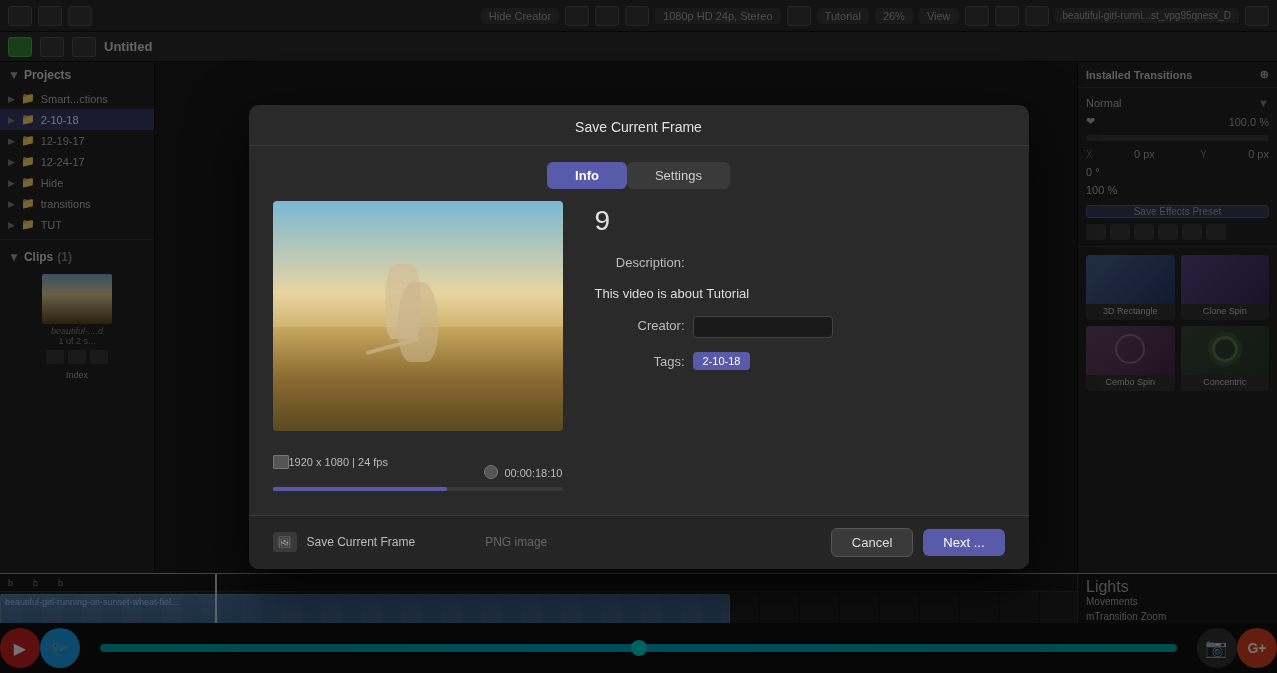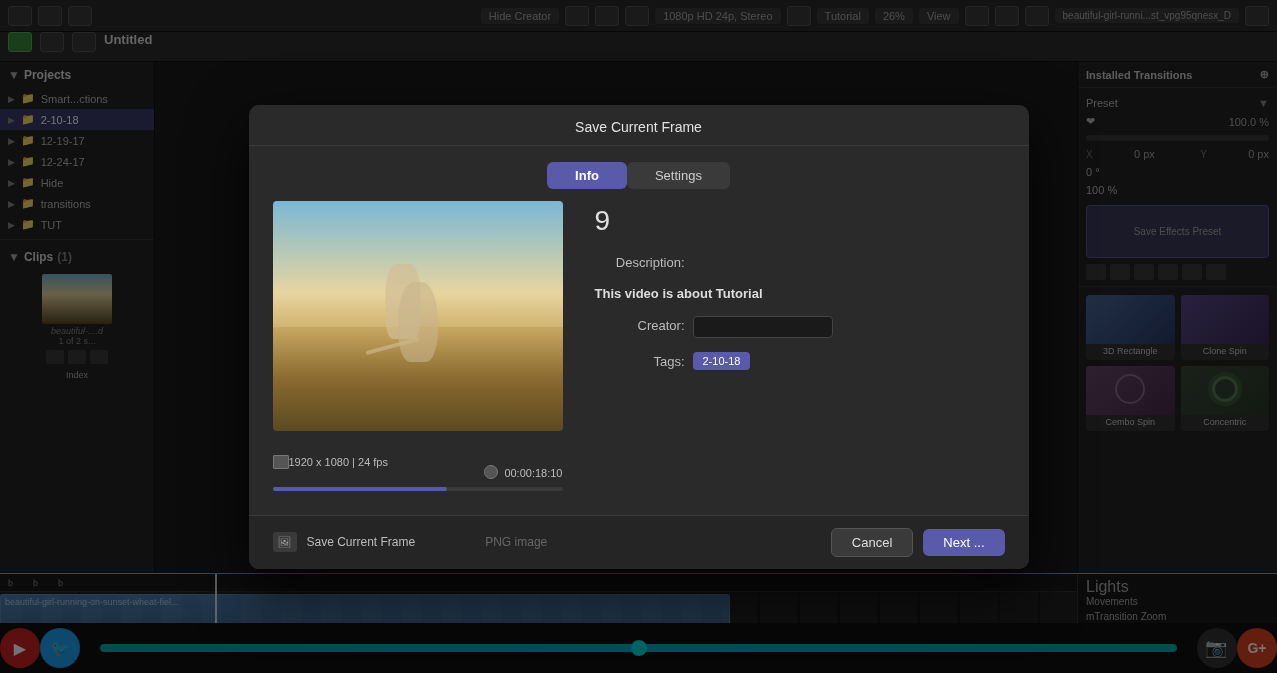--- a/index.html
+++ b/index.html
@@ -57,7 +57,7 @@
       background: #2d2d2d;
       border-bottom: 1px solid #111;
       display: flex;
-      align-items: flex-start;
+      align-items: center;
       padding: 0 8px;
       gap: 8px;
       font-size: 11px;

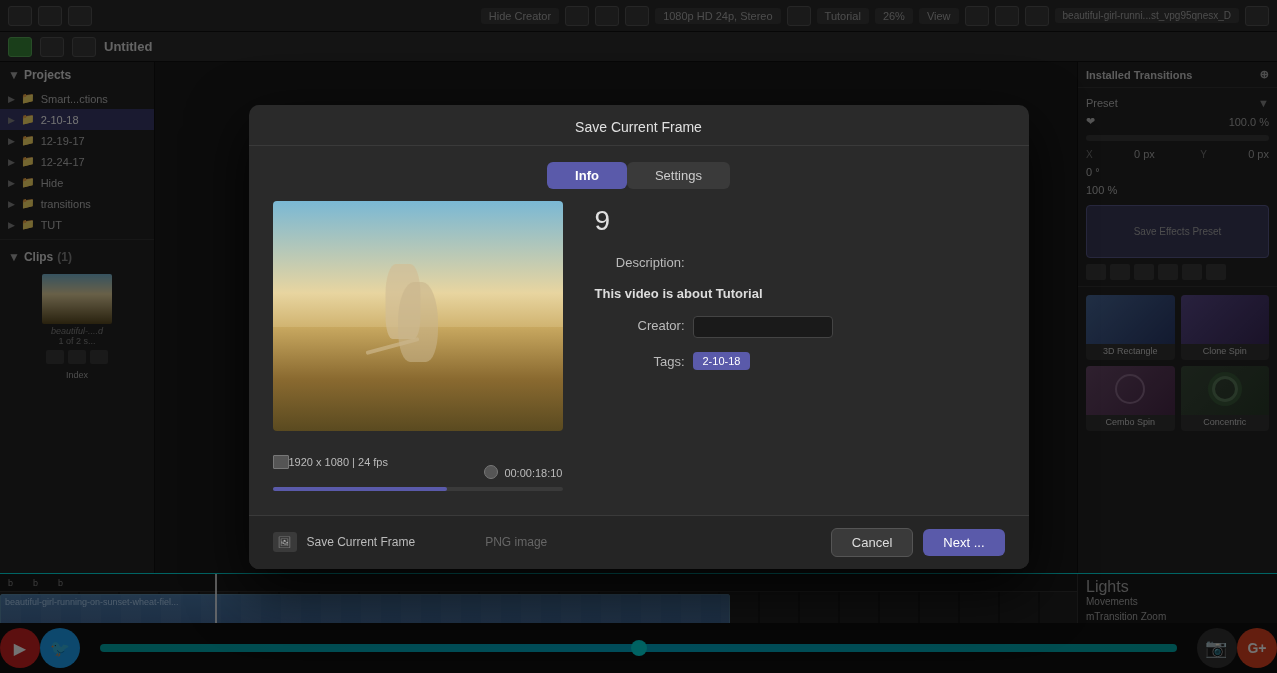--- a/index.html
+++ b/index.html
@@ -537,7 +537,7 @@
 
   <div style="padding:6px 8px; border-bottom:1px solid #333;">
     <div class="prop-row">
-      <span>Preset</span>
+      <span>Normal</span>
       <span style="color:#888;">▼</span>
     </div>
     <div class="prop-row">

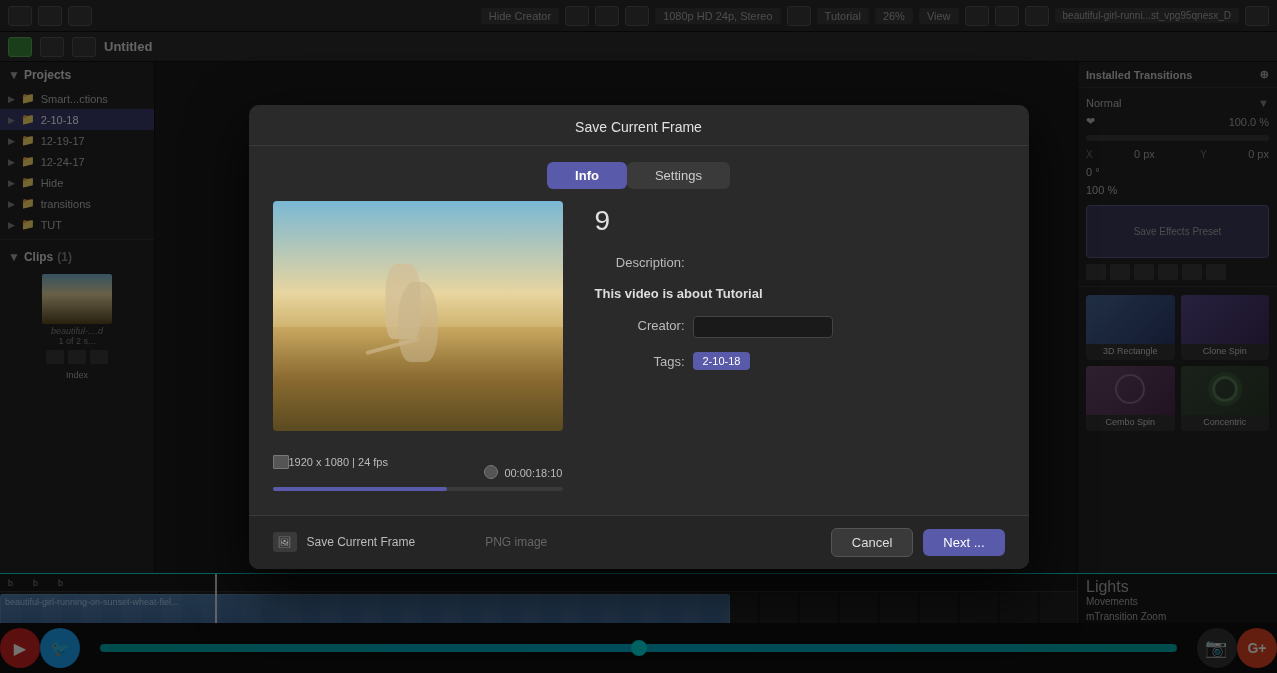--- a/index.html
+++ b/index.html
@@ -558,7 +558,7 @@
       <span>100 %</span>
     </div>
     <div style="margin-top:6px;">
-      <div style="background:#3a3a5a; border:1px solid #5a5a8a; border-radius:4px; padding:20px 8px; font-size:10px; color:#aaa; text-align:center;">Save Effects Preset</div>
+      <div style="background:#3a3a5a; border:1px solid #5a5a8a; border-radius:4px; padding:0 8px; font-size:10px; color:#aaa; text-align:center;">Save Effects Preset</div>
     </div>
     <div style="display:flex; gap:4px; margin-top:6px;">
       <div style="width:20px;height:16px;background:#3a3a3a;border-radius:2px;"></div>

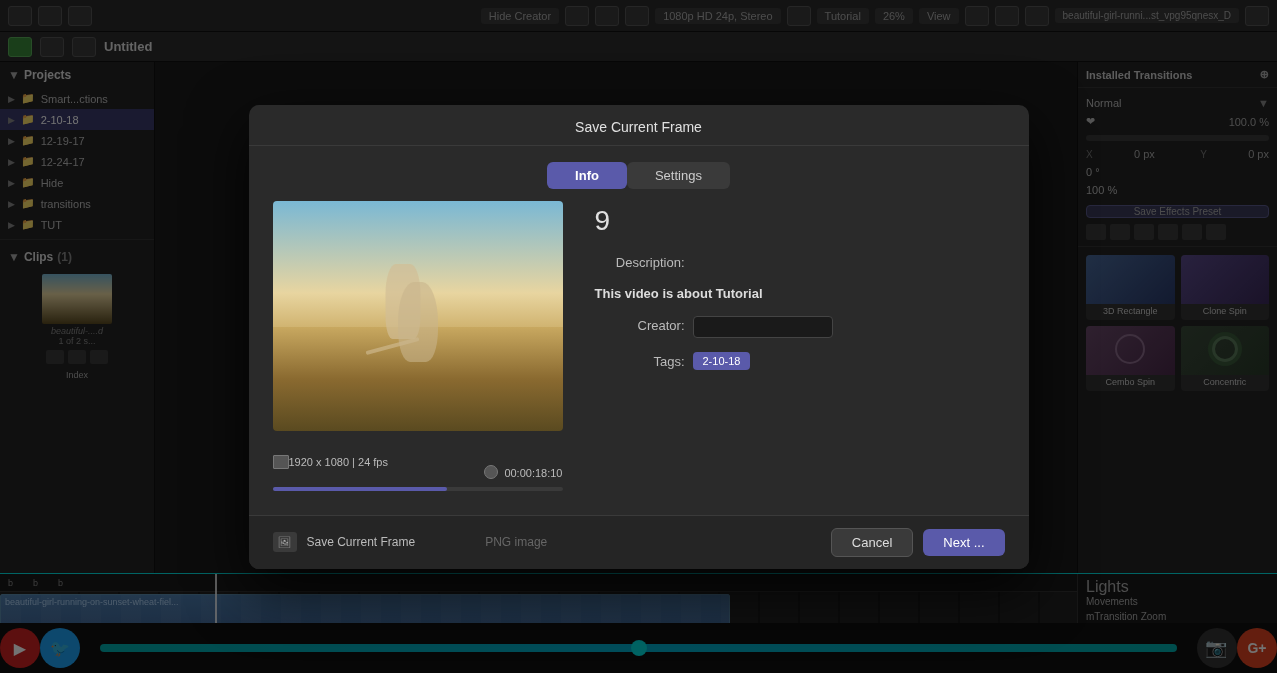--- a/index.html
+++ b/index.html
@@ -290,7 +290,6 @@
       color: #ddd;
       font-size: 13px;
       flex: 1;
-      font-weight: bold;
     }
 
     .info-input {

